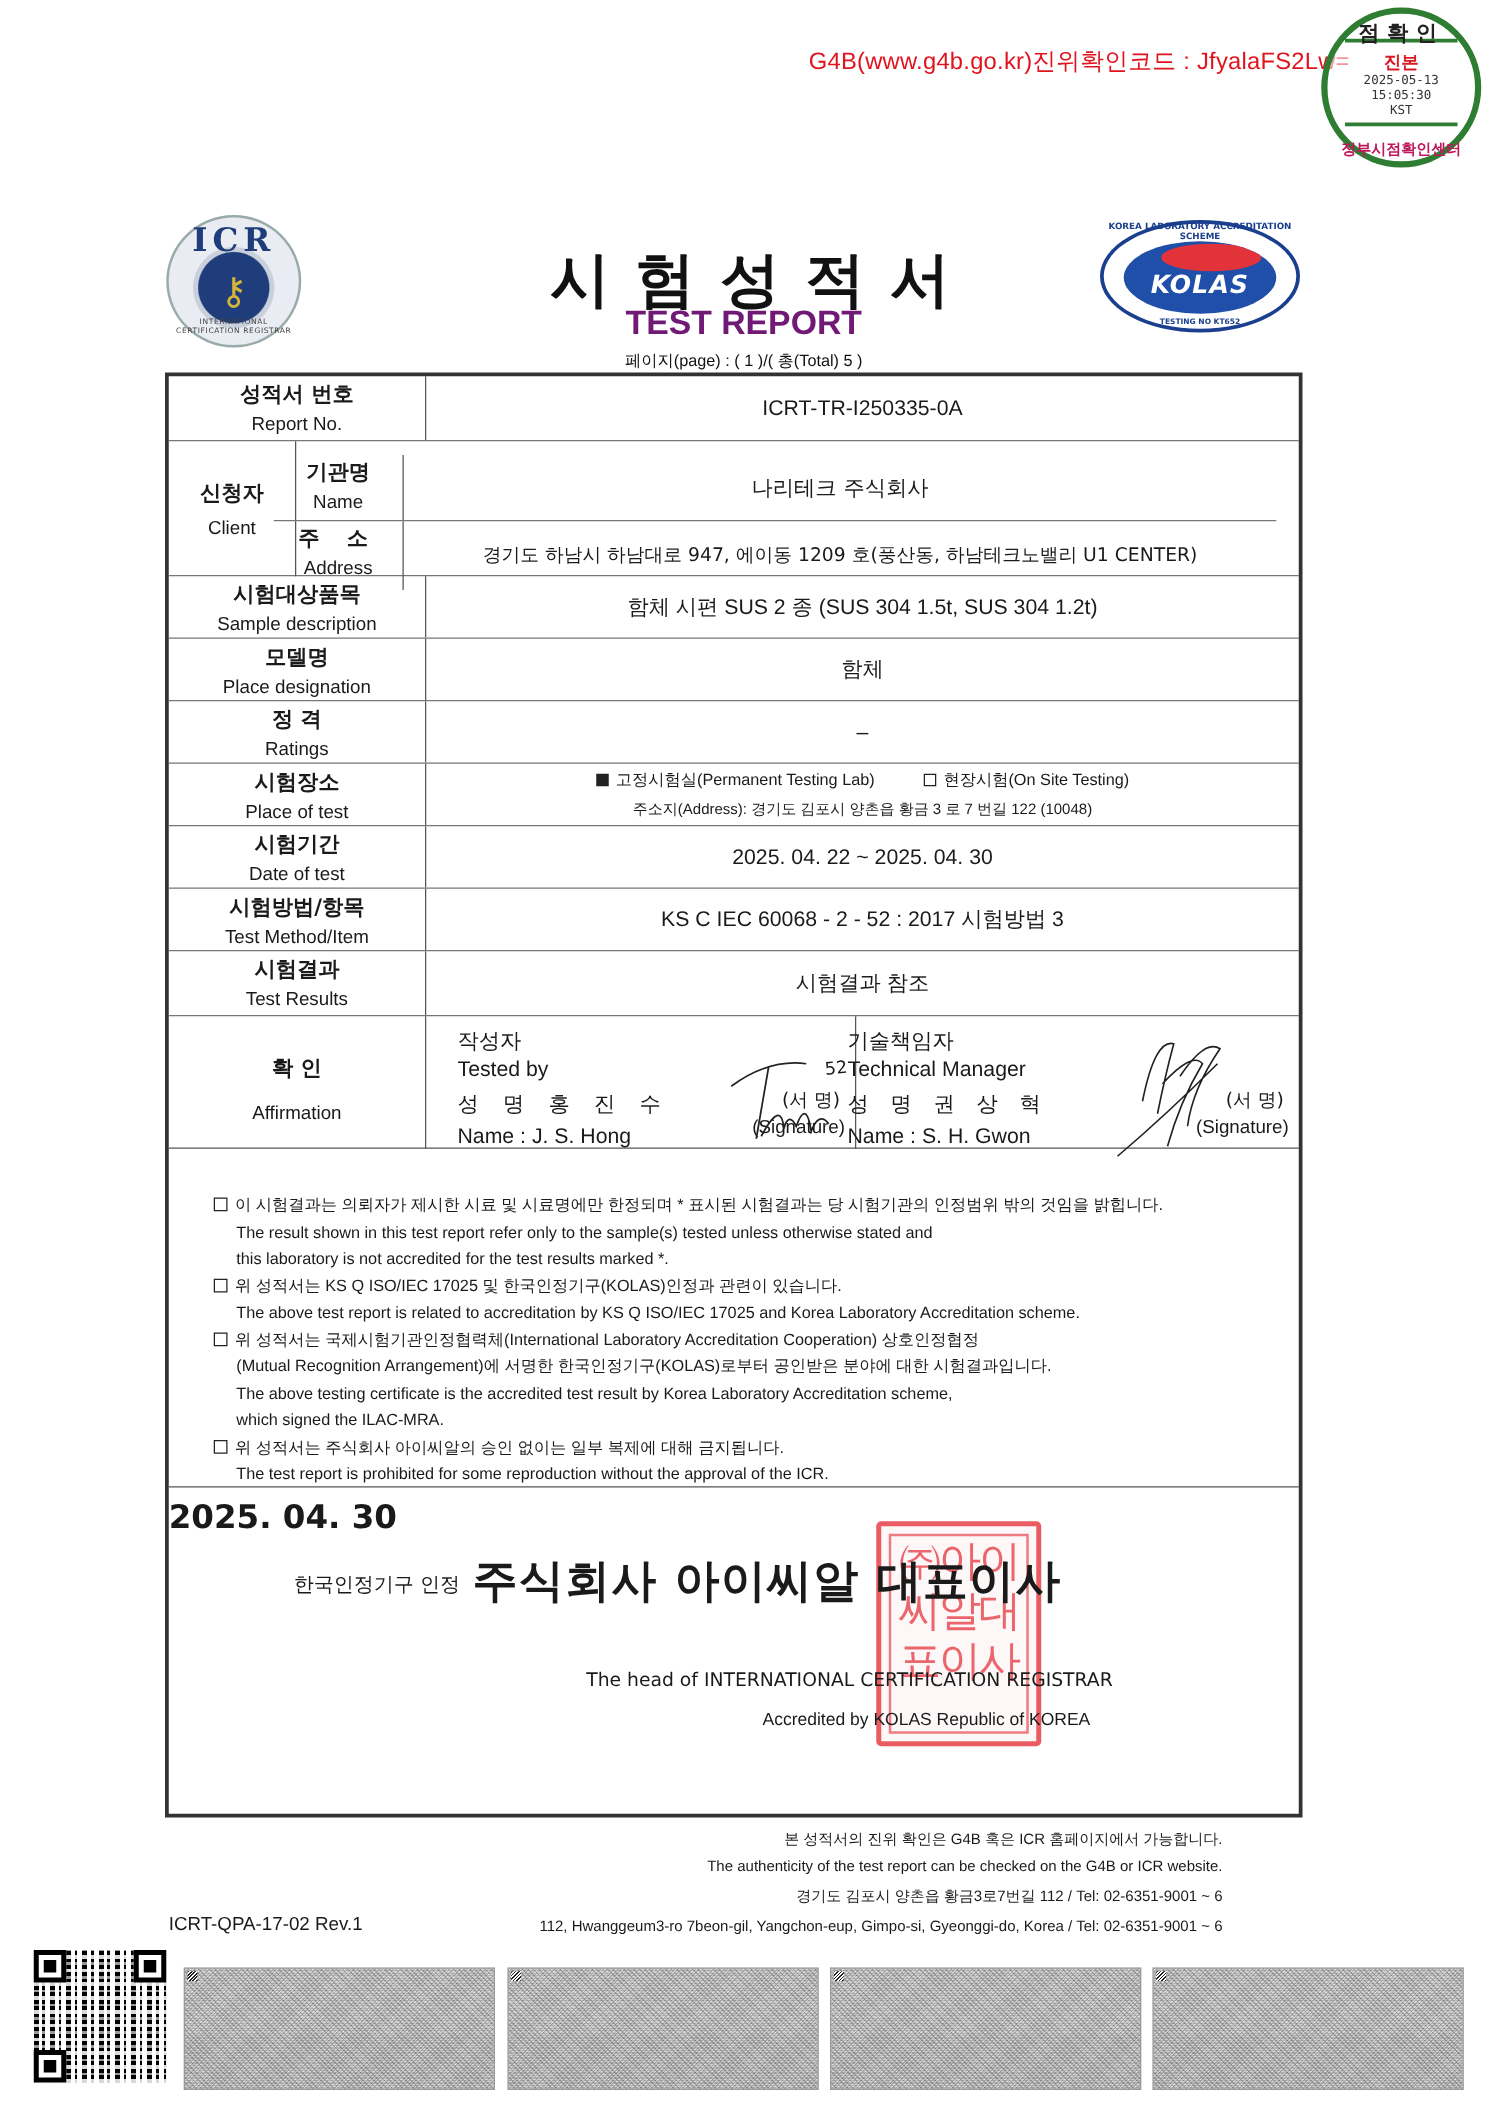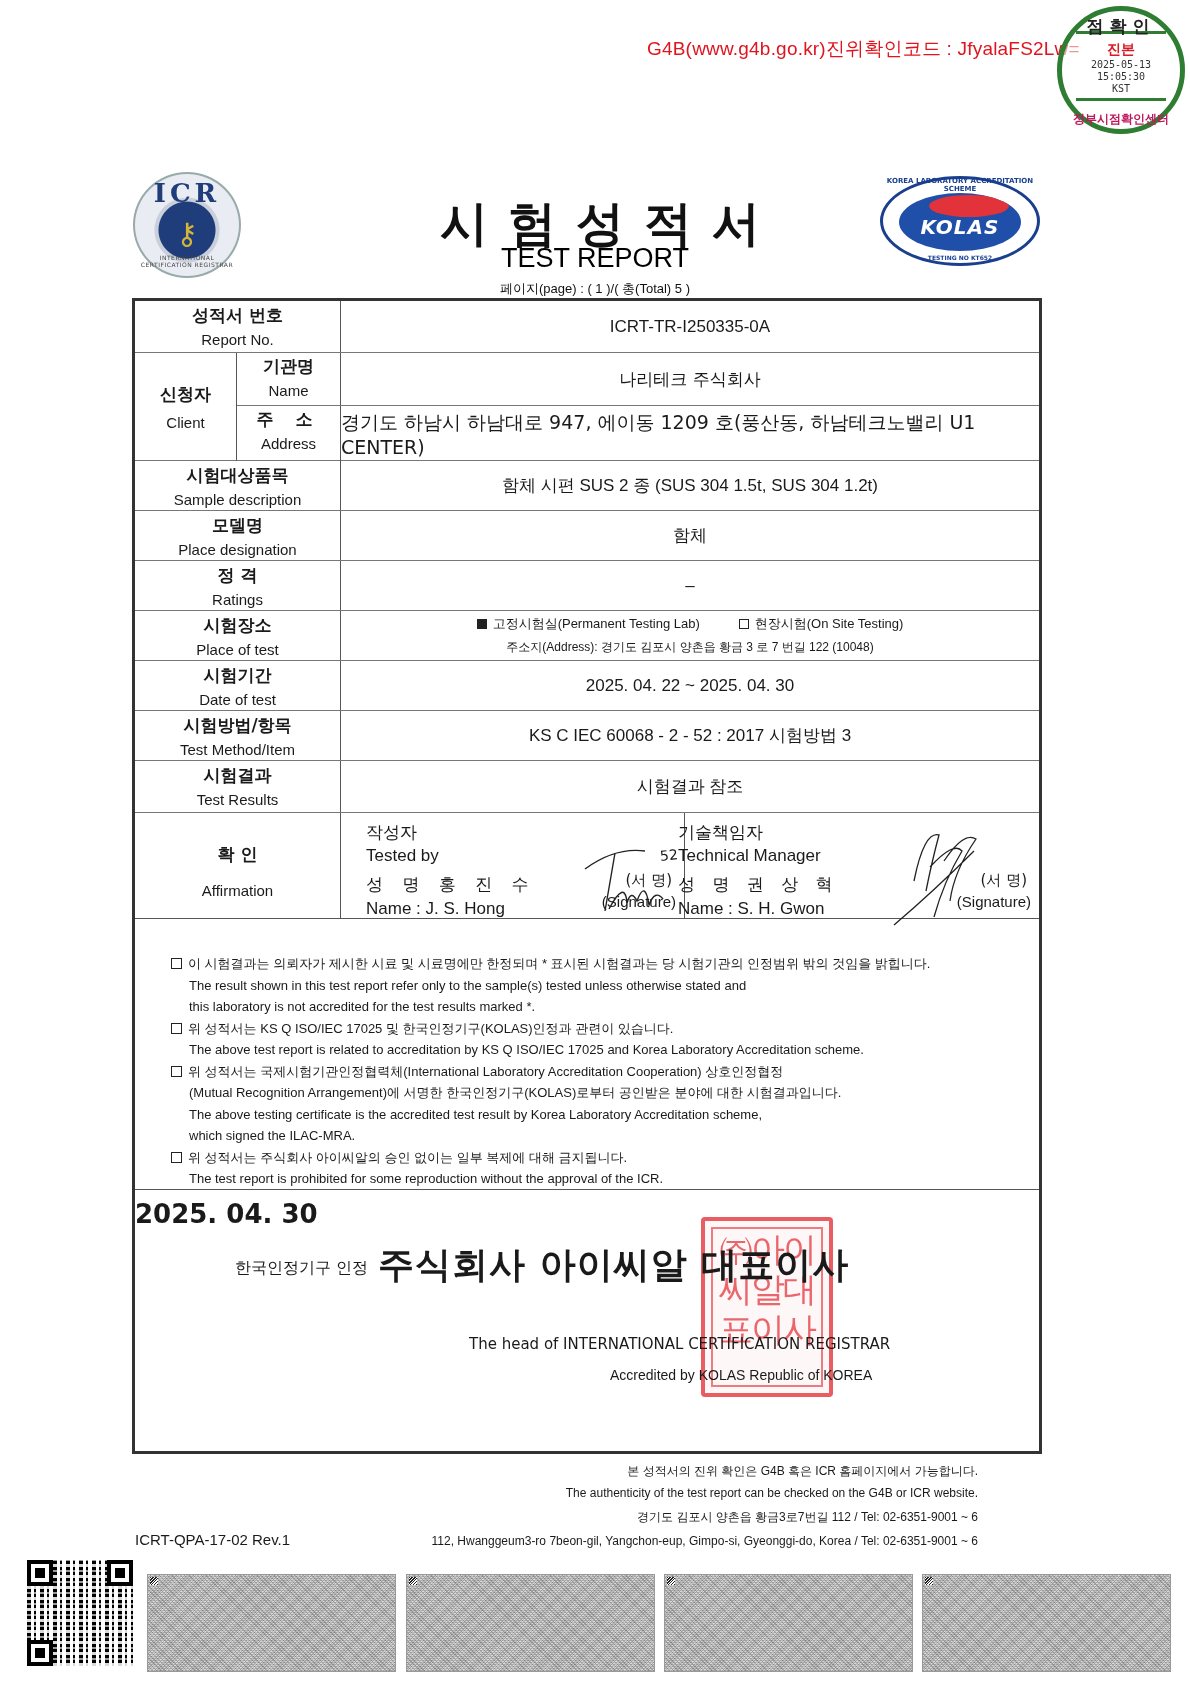--- a/index.html
+++ b/index.html
@@ -28,7 +28,7 @@
   .logo-kolas .ring-bot { position: absolute; bottom: 2px; left: 0; width: 154px; text-align: center; font-size: 6px; color: #1b3f8f; font-weight: bold; }
 
   .title-ko { position: absolute; left: 440px; top: 192px; font-size: 48px; font-weight: bold; letter-spacing: 20px; color: #111; white-space: nowrap; }
-  .title-en { position: absolute; left: 0; width: 1190px; top: 243px; text-align: center; font-size: 27px; font-weight: normal; color: #000000; font-family: "Liberation Sans", sans-serif; }
+  .title-en { position: absolute; left: 0; width: 1190px; top: 243px; text-align: center; font-size: 27px; font-weight: bold; color: #701a75; font-family: "Liberation Sans", sans-serif; }
   .page-info { position: absolute; left: 0; width: 1190px; top: 280px; text-align: center; font-size: 13px; color: #111; font-family: "Liberation Sans", sans-serif; }
 
   .frame { position: absolute; left: 132px; top: 298px; width: 910px; height: 1156px; border: 3px solid #333; border-bottom-width: 3px; }

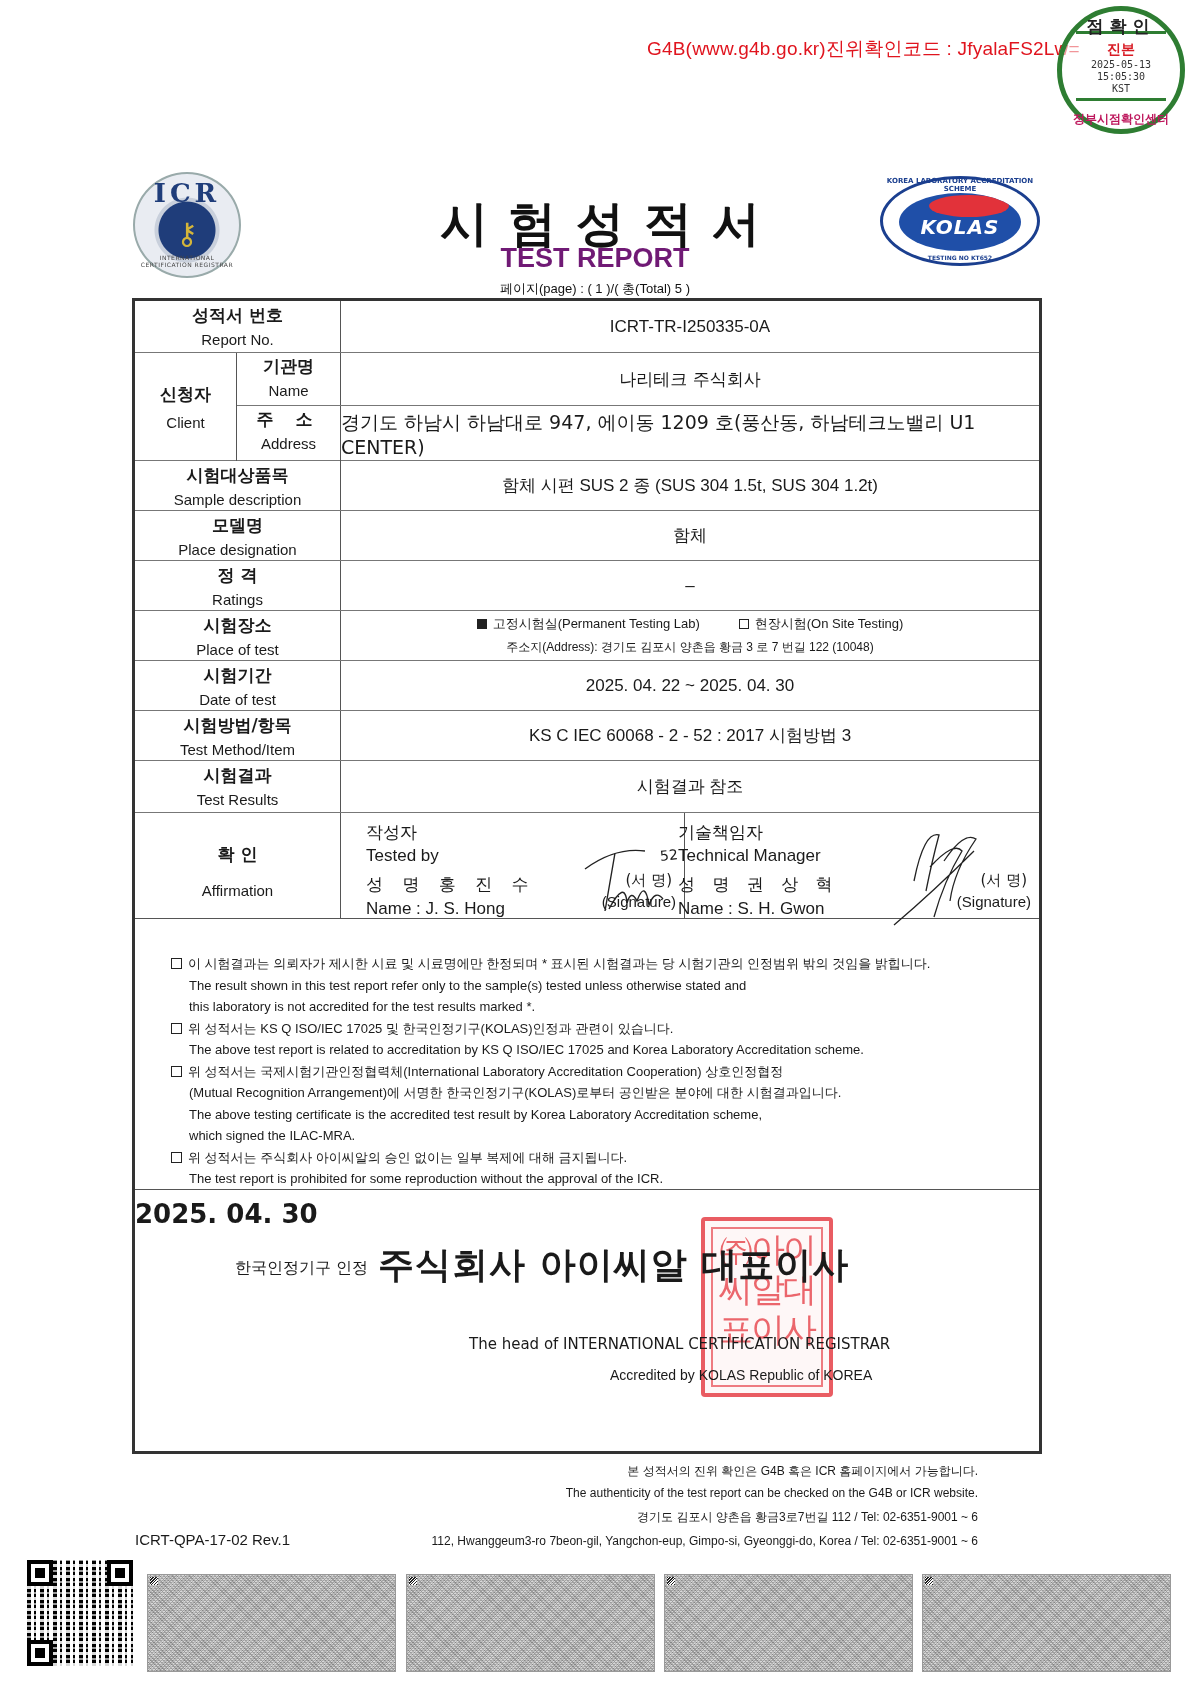--- a/index.html
+++ b/index.html
@@ -43,7 +43,7 @@
   .client-lbl { position: absolute; left: 0; top: 0; width: 102px; height: 108px; border-right: 1.5px solid #555; text-align: center; }
   .client-lbl .ko { display: block; font-size: 17px; font-weight: bold; margin-top: 30px; }
   .client-lbl .en { display: block; font-size: 15px; margin-top: 8px; font-family: "Liberation Sans", sans-serif; }
-  .sub-row { position: absolute; left: 102px; width: 802px; }
+  .sub-row { position: absolute; left: 84px; width: 802px; margin-top: 11px; }
   .sub-row .slbl { position: absolute; left: 0; top: 0; width: 104px; height: 100%; border-right: 1.5px solid #555; text-align: center; }
   .sub-row .slbl .ko { display: block; font-size: 17px; font-weight: bold; margin-top: 2px; }
   .sub-row .slbl .en { display: block; font-size: 15px; margin-top: 4px; font-family: "Liberation Sans", sans-serif; }

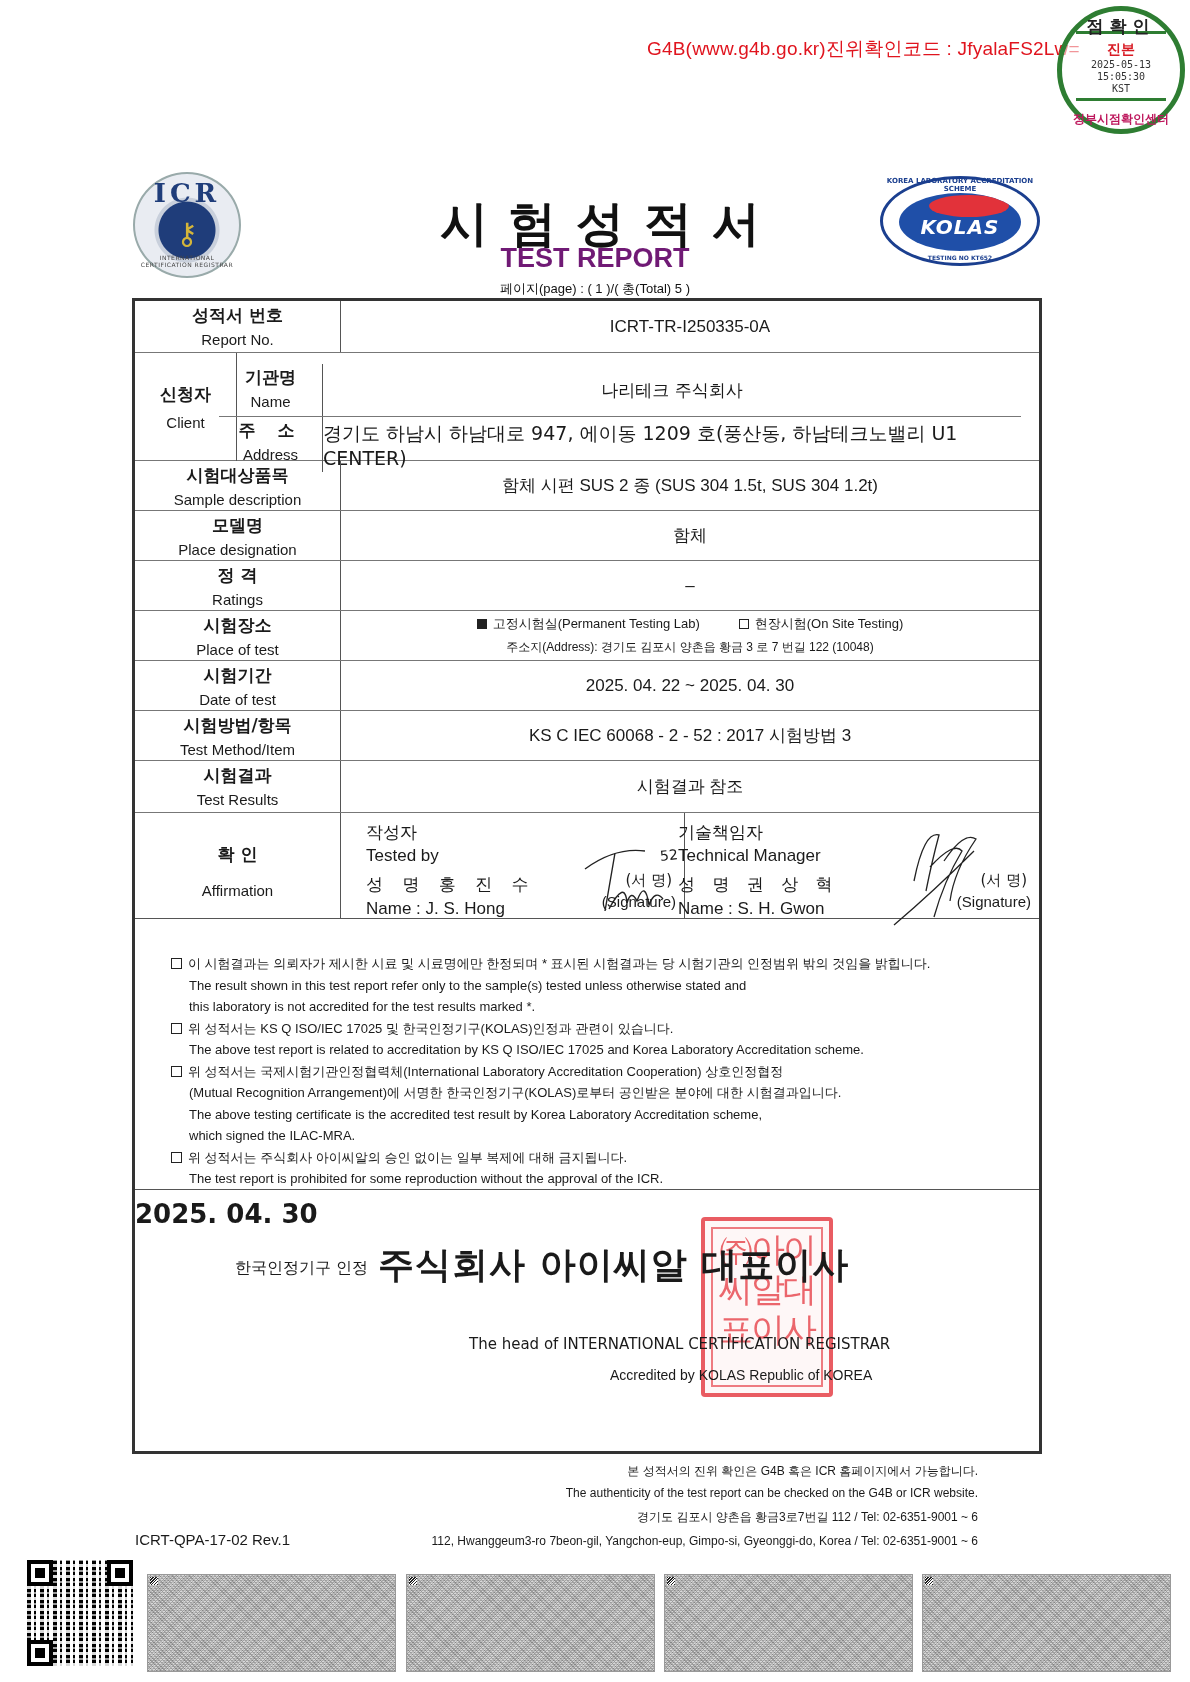--- a/index.html
+++ b/index.html
@@ -173,7 +173,7 @@
         <span class="ko" style="letter-spacing:8px;">주 소</span>
         <span class="en">Address</span>
       </div>
-      <div class="sval" style="font-size:19px;">경기도 하남시 하남대로 947, 에이동 1209 호(풍산동, 하남테크노밸리 U1 CENTER)</div>
+      <div class="sval" style="font-size:15px;">경기도 하남시 하남대로 947, 에이동 1209 호(풍산동, 하남테크노밸리 U1 CENTER)</div>
     </div>
   </div>
 

